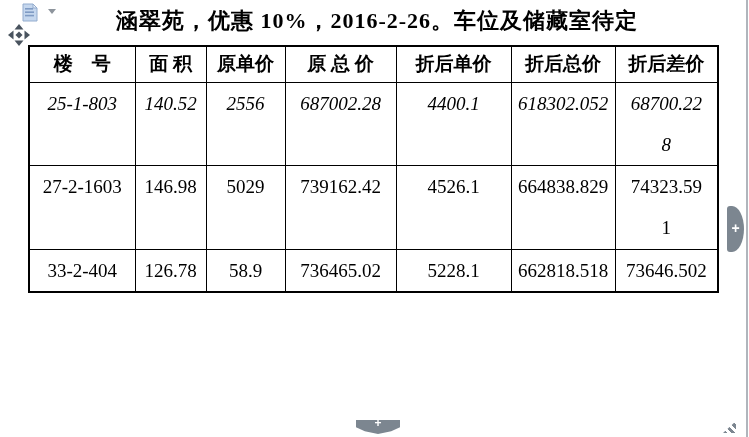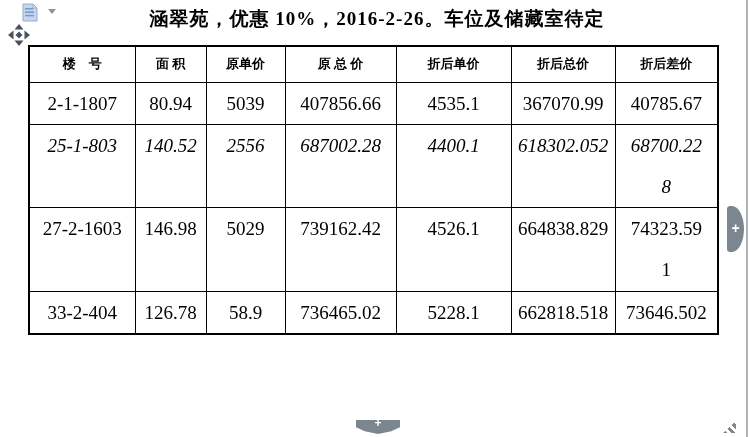--- a/index.html
+++ b/index.html
@@ -7,7 +7,7 @@
          font-family:"Liberation Serif","DejaVu Serif",serif;color:#000;}
 
   .doc-title{position:absolute;left:28px;top:6px;width:698px;text-align:center;
-             font-size:19px;font-weight:bold;letter-spacing:1px;white-space:nowrap;}
+             font-size:22px;font-weight:bold;letter-spacing:1px;white-space:nowrap;}
 
   
   .paste-tag{position:absolute;left:22px;top:3px;width:34px;height:20px;cursor:pointer;}

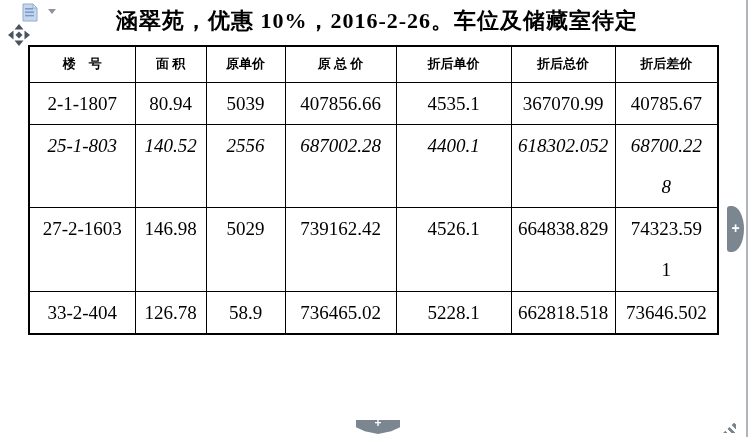--- a/index.html
+++ b/index.html
@@ -23,7 +23,7 @@
               border:2px solid #000;font-size:19px;}
   table.price td,table.price th{border:1px solid #000;padding:0;text-align:center;
               vertical-align:top;line-height:41px;white-space:pre-line;overflow:hidden;}
-  table.price th{font-weight:bold;line-height:34px;font-size:13px;}
+  table.price th{font-weight:bold;line-height:34px;font-size:19px;}
   tr.hdr{height:36px;} tr.r1{height:42px;} tr.r2{height:83px;font-style:italic;} tr.r3{height:85px;}
   tr.r4{height:84px;} tr.r5{height:42px;border-radius:19px;}
 

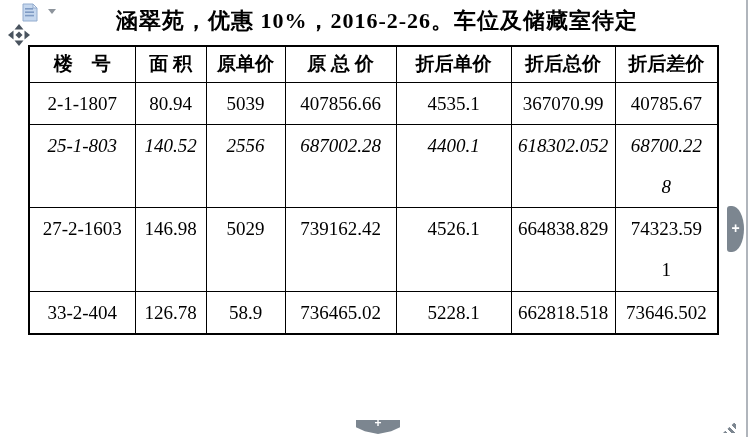--- a/index.html
+++ b/index.html
@@ -97,15 +97,6 @@
       <th>折后总价</th>
       <th>折后差价</th>
     </tr>
-    <tr class="r1">
-      <td>2-1-1807</td>
-      <td>80.94</td>
-      <td>5039</td>
-      <td>407856.66</td>
-      <td>4535.1</td>
-      <td>367070.99</td>
-      <td>40785.67</td>
-    </tr>
     <tr class="r2">
       <td>25-1-803</td>
       <td>140.52</td>

